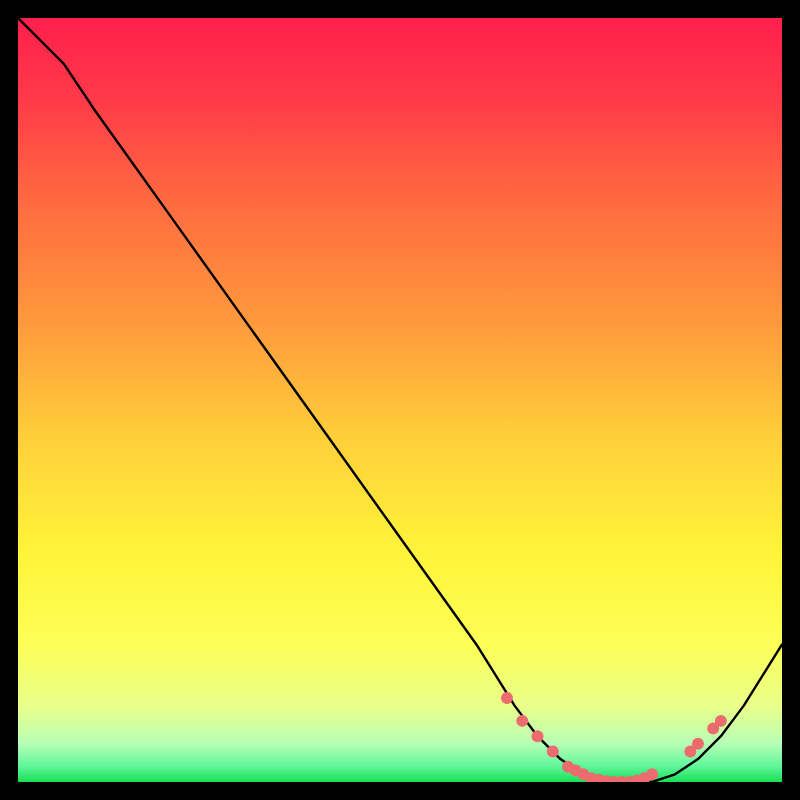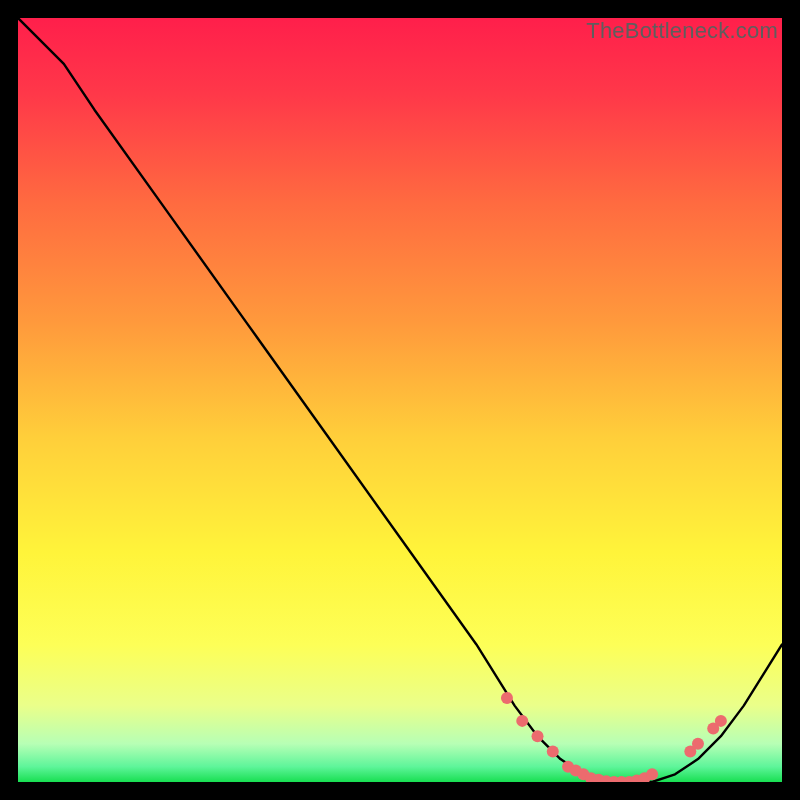--- a/index.html
+++ b/index.html
@@ -38,7 +38,6 @@
 <body>
 
 <div class="frame">
-  <div class="watermark">TheBottleneck.com</div>
 
   <svg width="764" height="764" viewBox="0 0 764 764" preserveAspectRatio="none">
     <defs>

